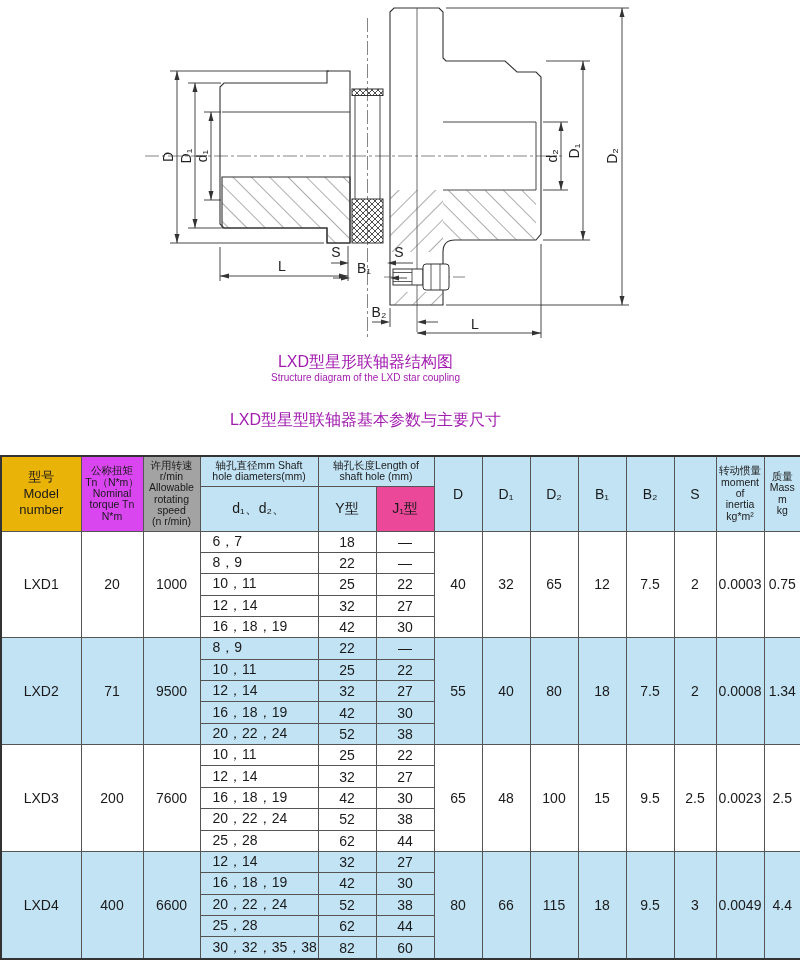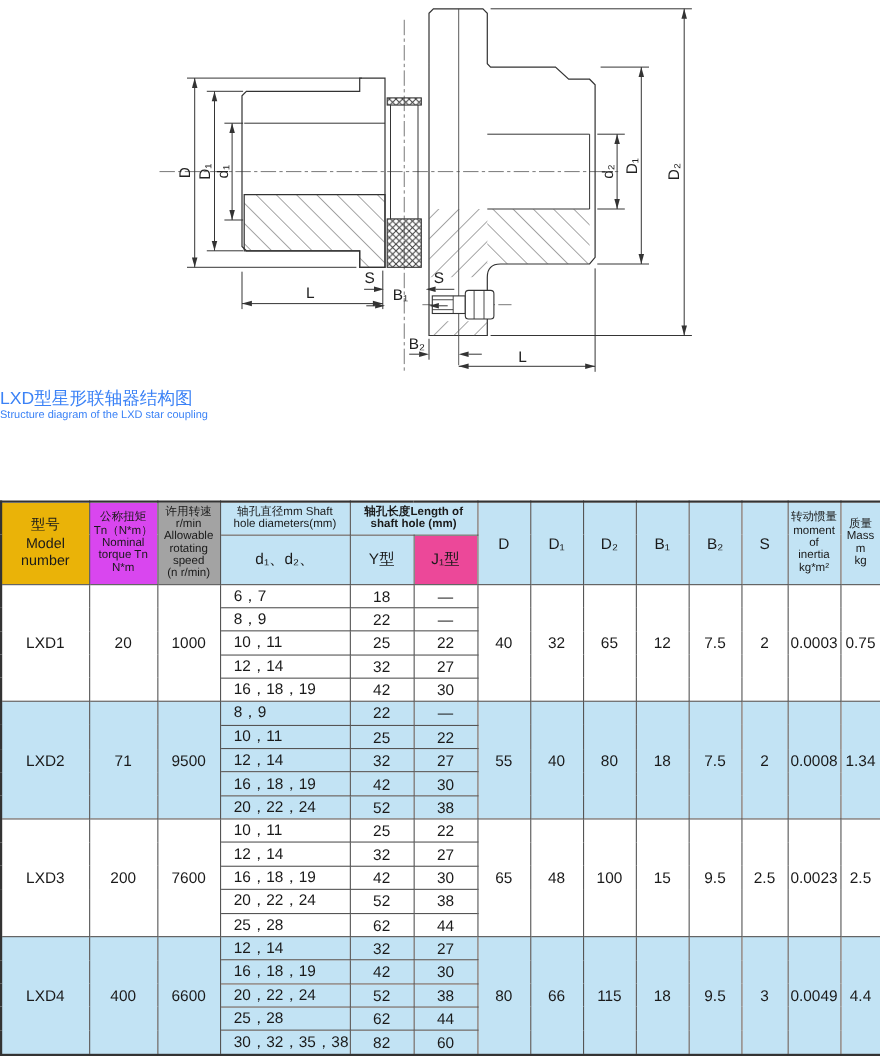--- a/index.html
+++ b/index.html
@@ -6,7 +6,7 @@
   .page{position:relative;width:800px;height:960px;background:#fff;overflow:hidden;
         font-family:"Liberation Sans","DejaVu Sans",sans-serif;color:#1a1a1a;}
   .diagram{position:absolute;top:0;left:0;}
-  .cap{position:absolute;left:0;width:731px;text-align:left;color:#3b82f6;}
+  .cap{position:absolute;left:0;width:731px;text-align:center;color:#a21caf;}
   .cap-cn{font-size:16px;}
   .cap-en{font-size:10px;}
   #cap1{top:352px;} #cap2{top:372px;} #cap3{top:410px;} #cap4{top:429px;}

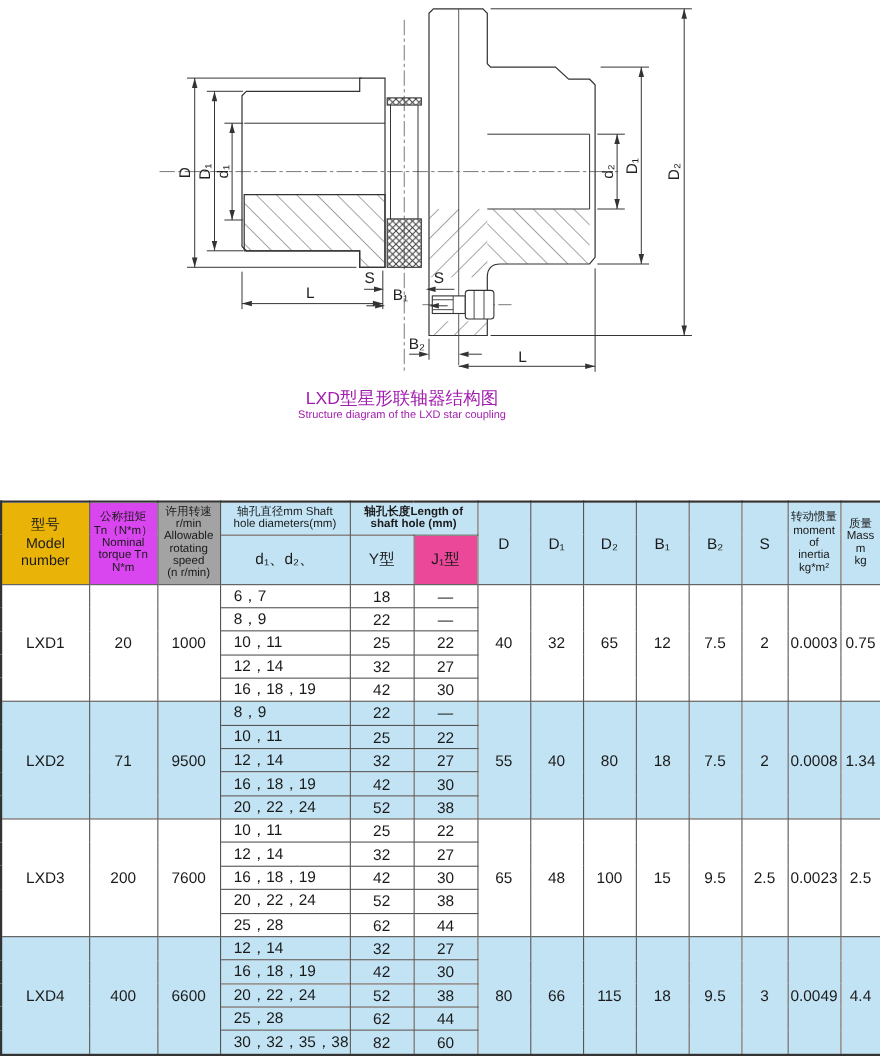--- a/index.html
+++ b/index.html
@@ -133,6 +133,7 @@
 
   <div id="cap1" class="cap cap-cn">LXD型星形联轴器结构图</div>
   <div id="cap2" class="cap cap-en">Structure diagram of the LXD star coupling</div>
+  <div id="cap3" class="cap cap-cn">LXD型星型联轴器基本参数与主要尺寸</div>
 
   <table class="tbl">
     <colgroup>

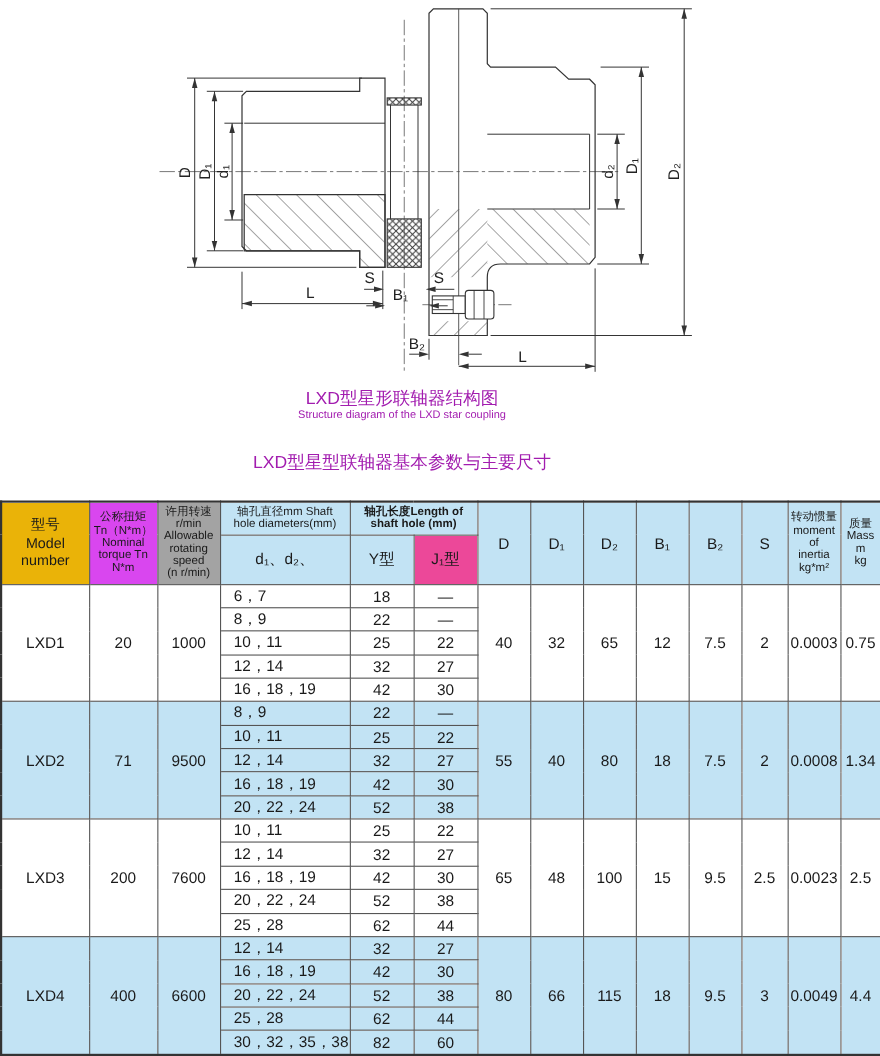--- a/index.html
+++ b/index.html
@@ -170,7 +170,7 @@
 (n r/min)</th>
         <th class="small pre" style="background: rgb(194, 227, 244);">轴孔直径mm  Shaft
 hole diameters(mm)</th>
-        <th colspan="2" class="small pre" style="background: rgb(194, 227, 244); font-weight: bold;">轴孔长度Length of
+        <th colspan="2" class="small pre" style="background: rgb(194, 227, 244);">轴孔长度Length of
 shaft hole (mm)</th>
         <th rowspan="2" class="big" style="background: rgb(194, 227, 244);">D</th>
         <th rowspan="2" class="big" style="background: rgb(194, 227, 244);">D₁</th>

